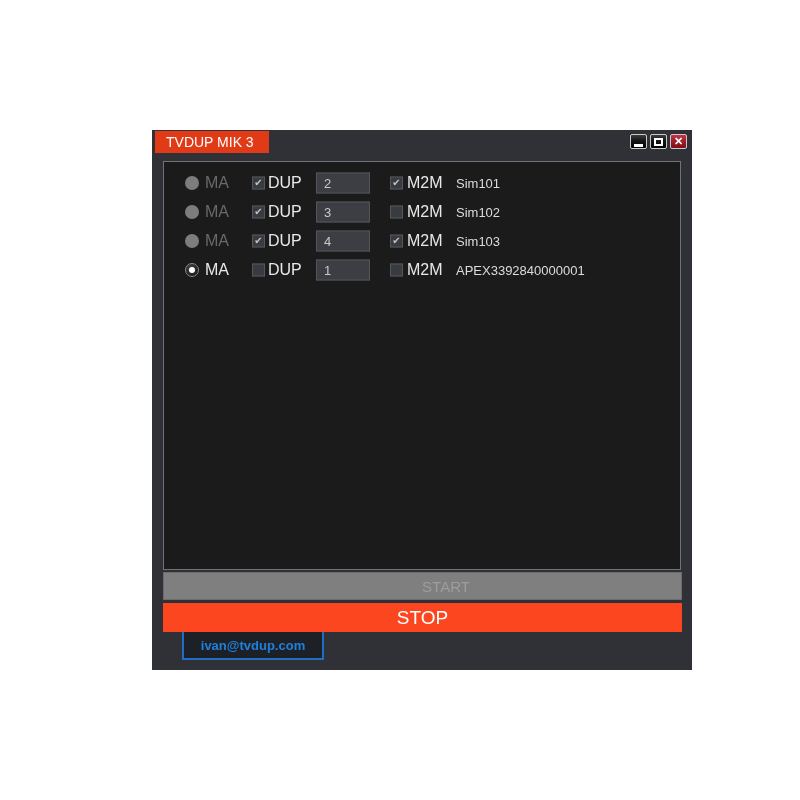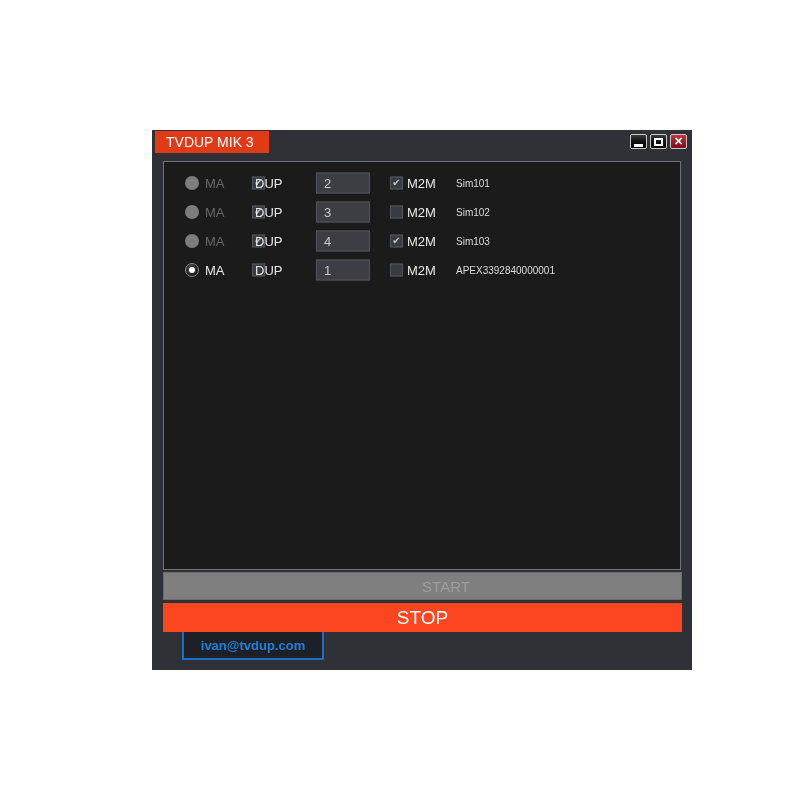--- a/index.html
+++ b/index.html
@@ -64,7 +64,7 @@
   }
   .checkbox.checked::after { content:"✔"; color:#c2c2c2; font-size:10px; line-height:1; }
 
-  .lbl { color:#e8e8e8; font-size:13px; white-space:nowrap; }
+  .lbl { color:#e8e8e8; font-size:16px; white-space:nowrap; }
   .lbl.ma { color:#696969; }
   .lbl.ma.enabled { color:#e8e8e8; }
   .simlbl { color:#dcdcdc; font-size:10px; white-space:nowrap; }

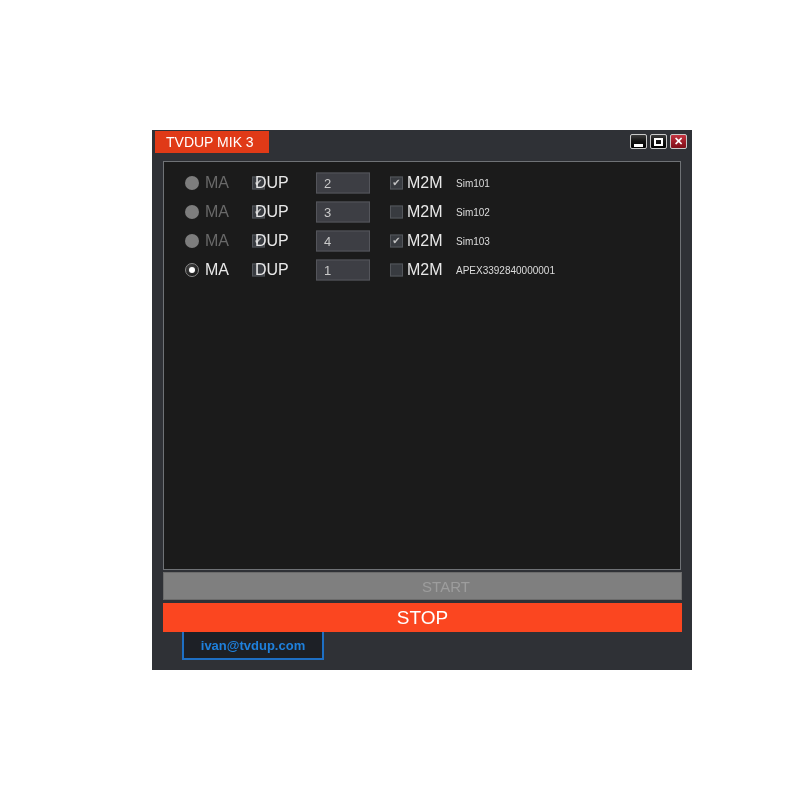--- a/index.html
+++ b/index.html
@@ -41,7 +41,7 @@
   .c-radio { left:21px; }
   .c-ma    { left:41px; }
   .c-dupcb { left:88px; }
-  .c-dup   { left:91px; }
+  .c-dup   { left:104px; }
   .c-num   { left:152px; }
   .c-m2mcb { left:226px; }
   .c-m2m   { left:243px; }

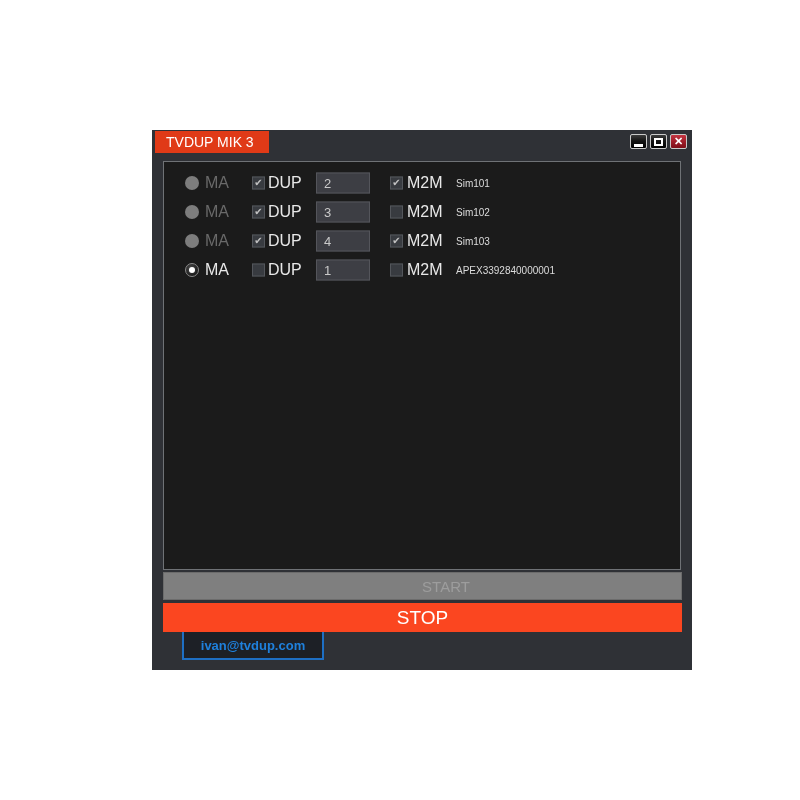--- a/index.html
+++ b/index.html
@@ -67,7 +67,7 @@
   .lbl { color:#e8e8e8; font-size:16px; white-space:nowrap; }
   .lbl.ma { color:#696969; }
   .lbl.ma.enabled { color:#e8e8e8; }
-  .simlbl { color:#dcdcdc; font-size:10px; white-space:nowrap; }
+  .simlbl { color:#dcdcdc; font-size:13px; white-space:nowrap; }
 
   .numfield {
     width:54px; height:21px; background:#3d3e44; border:1px solid #54555b;

